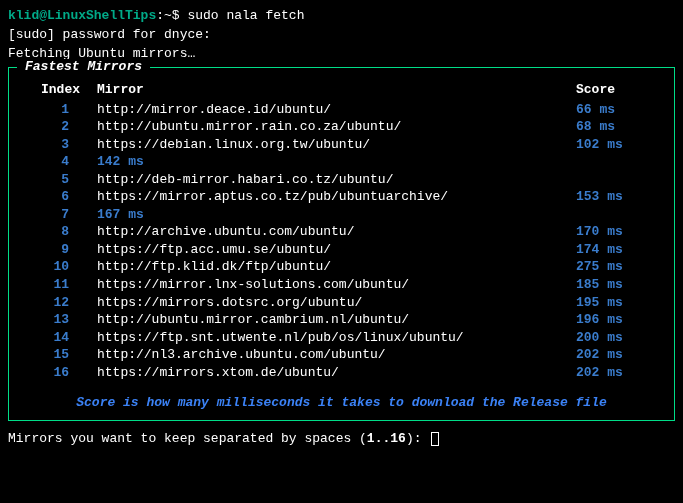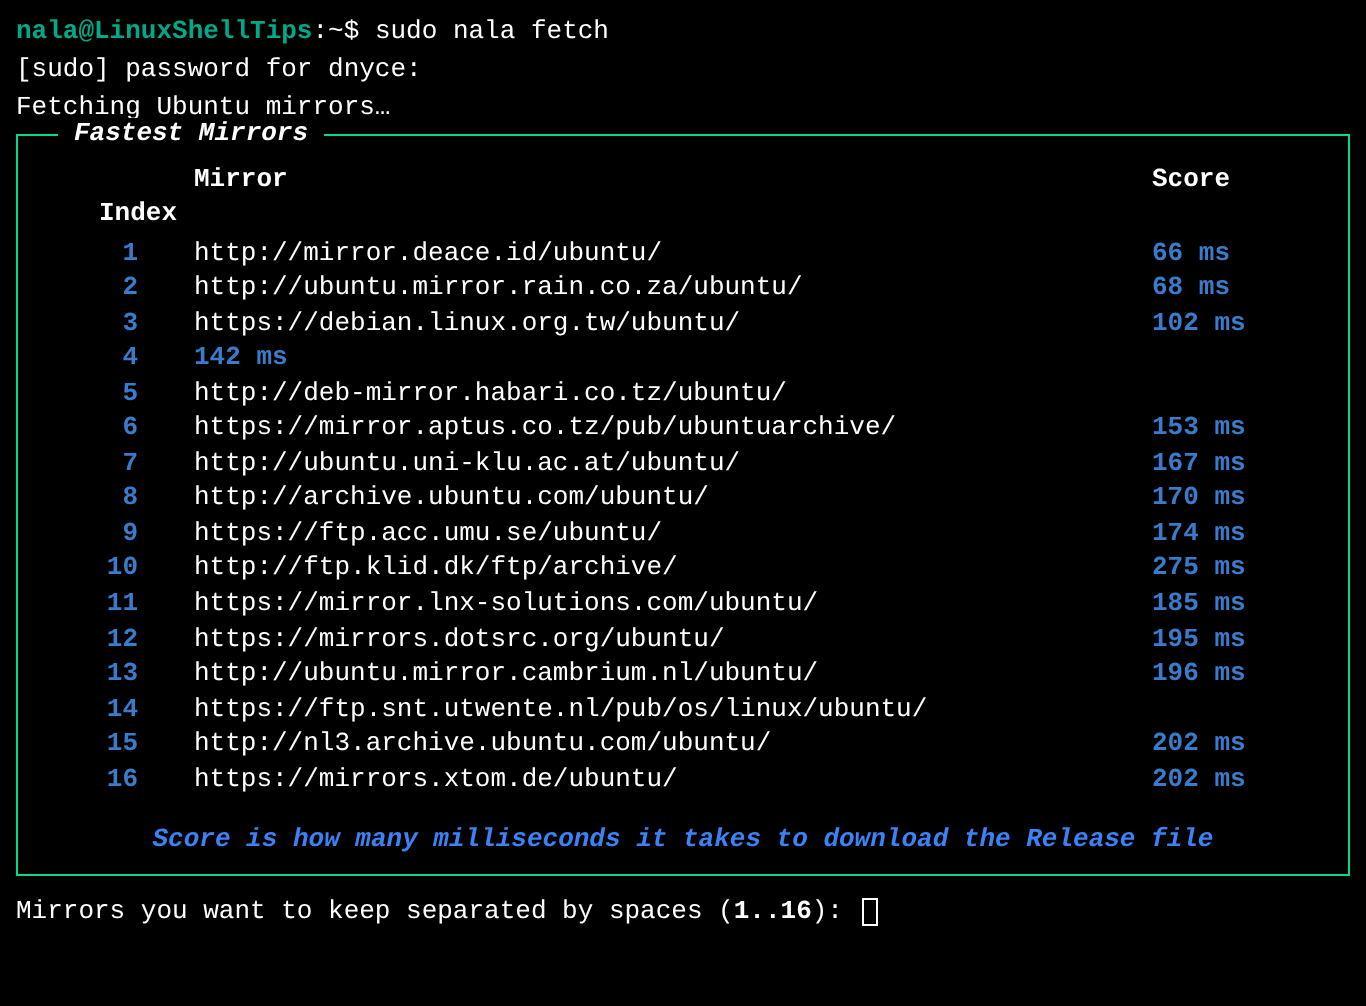--- a/index.html
+++ b/index.html
@@ -121,7 +121,7 @@
 <body>
 
 <div class="prompt-line">
-  <span class="prompt-user">nala@LinuxShellTips</span><span class="prompt-symbol">:~$</span>
+  <span class="prompt-user">klid@LinuxShellTips</span><span class="prompt-symbol">:~$</span>
   <span class="command">sudo nala fetch</span>
 </div>
 

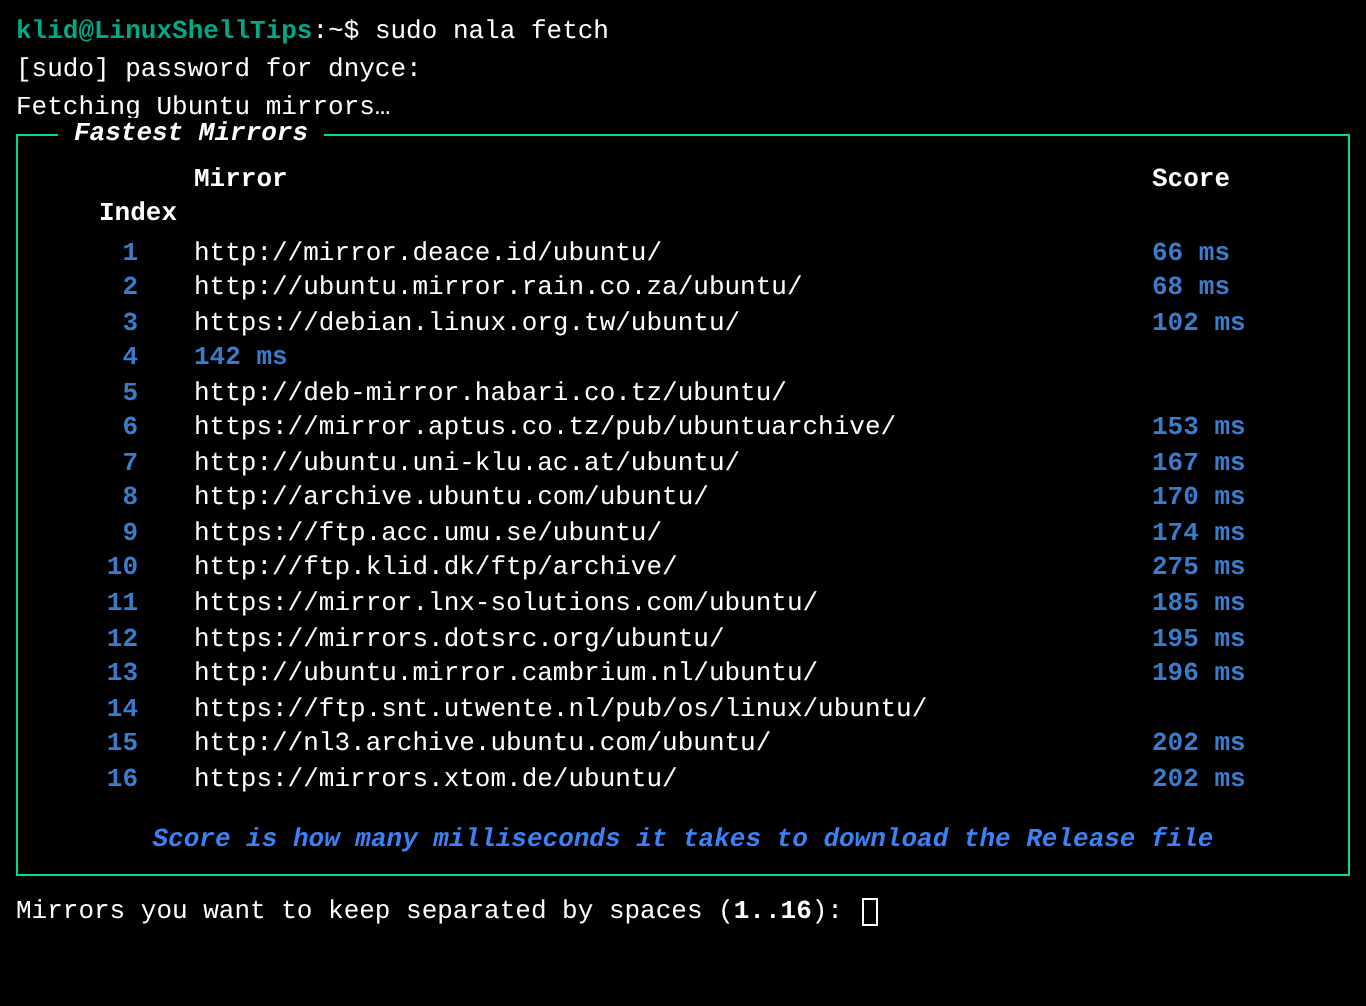--- a/index.html
+++ b/index.html
@@ -44,7 +44,7 @@
     .box-title {
       position: absolute;
       top: -9px;
-      left: 20px;
+      left: 8px;
       background: #000;
       padding: 0 8px;
       font-weight: bold;

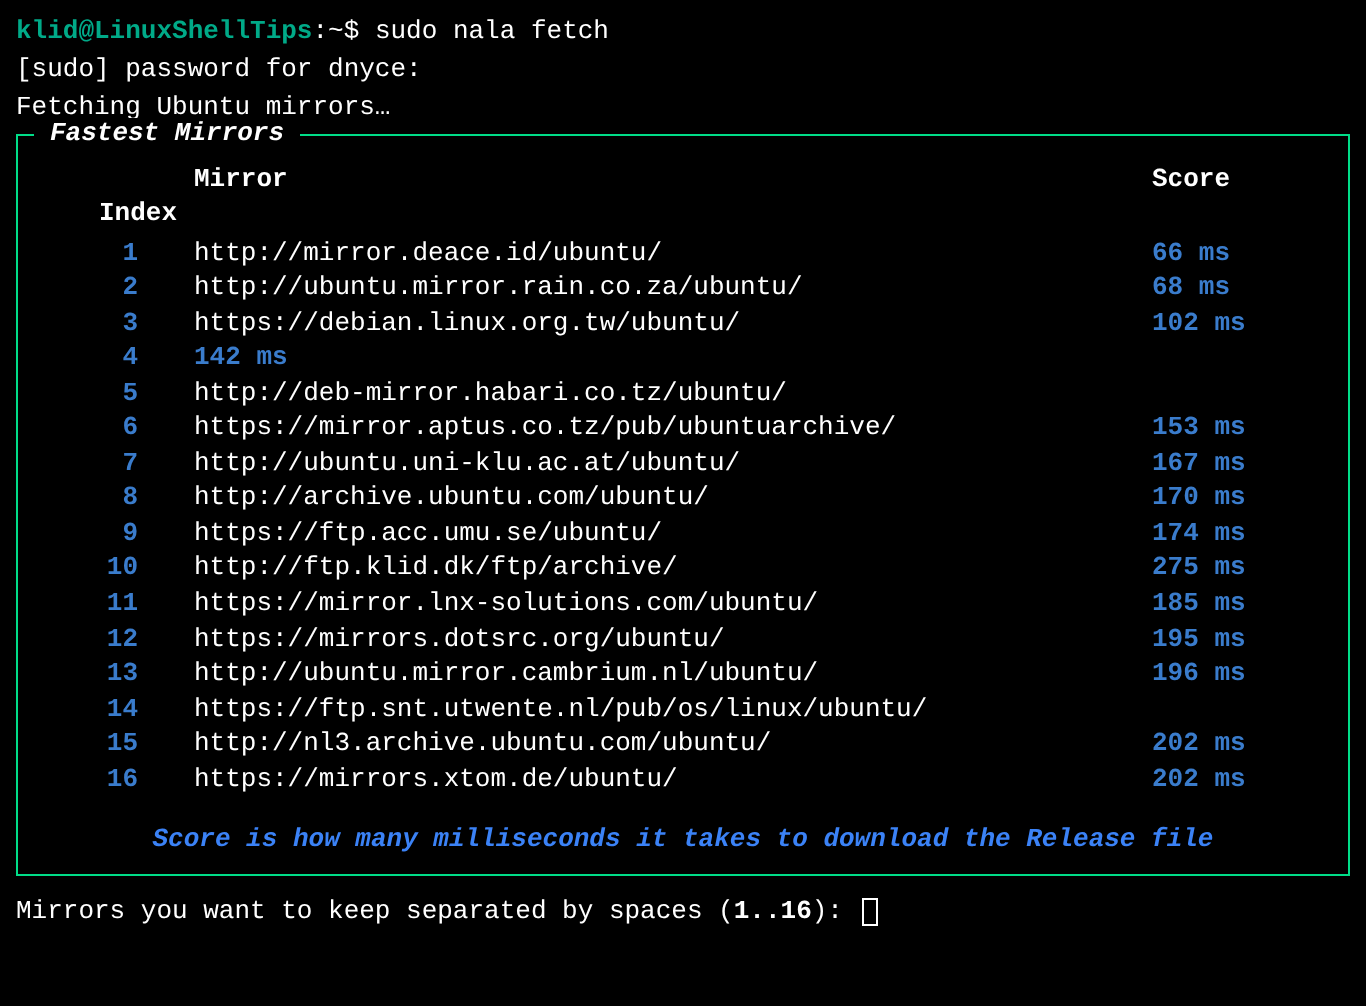--- a/index.html
+++ b/index.html
@@ -62,9 +62,8 @@
     }
     .col-index {
       width: 70px;
-      text-align: center;
+      text-align: left;
       padding-left: 14px;
-      margin-top: 17px;
     }
     .col-mirror {
       flex: 1;

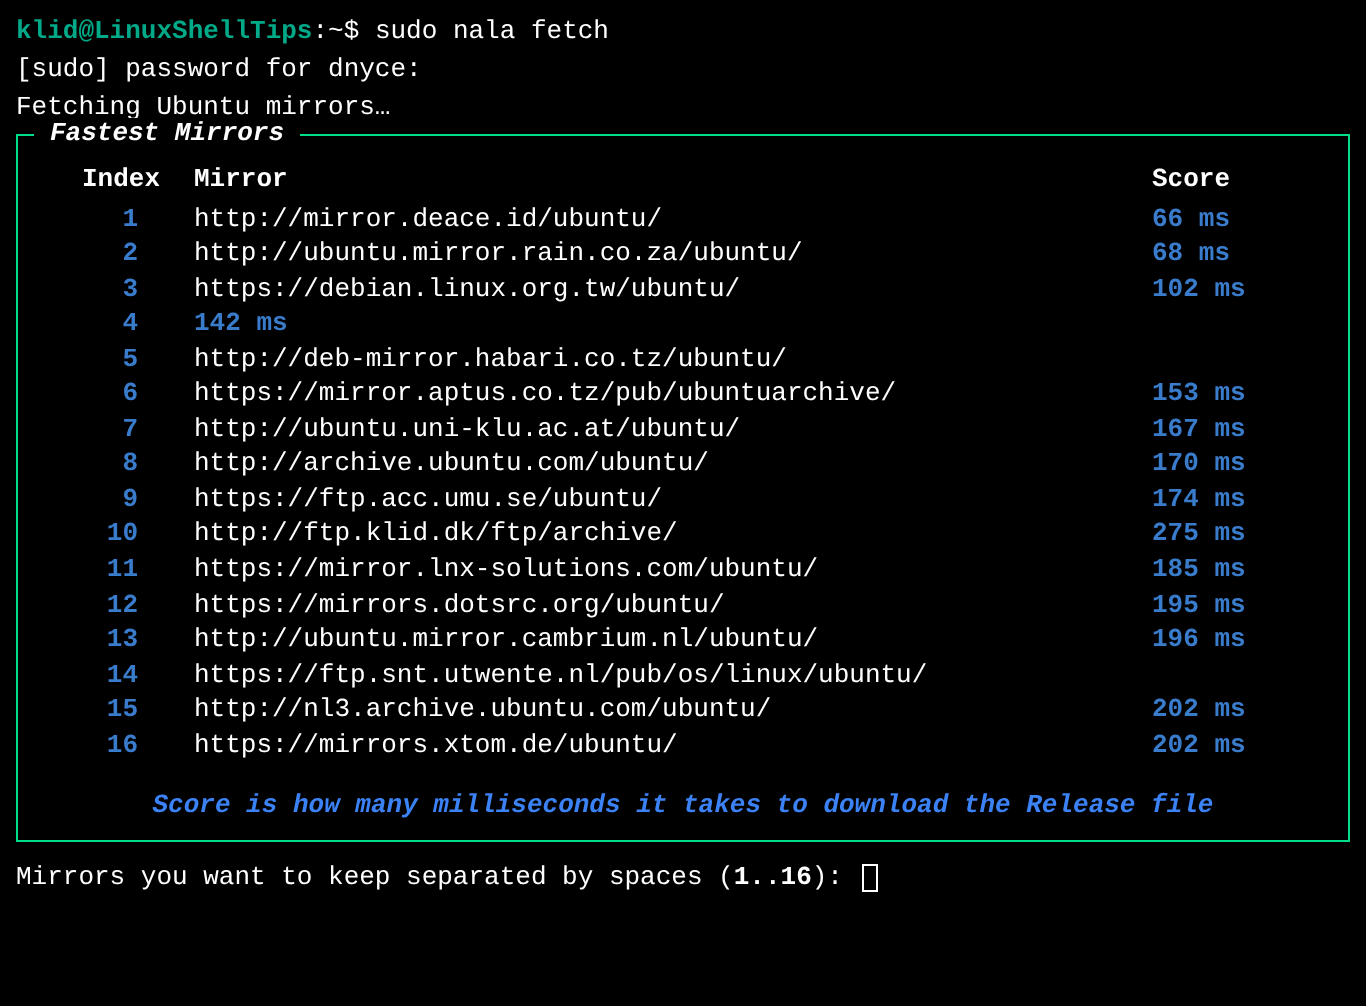--- a/index.html
+++ b/index.html
@@ -166,7 +166,6 @@
         </div>
         <div class="row">
           <div class="index-val">7</div>
-          <div class="mirror-val">http://ubuntu.uni-klu.ac.at/ubuntu/</div>
           <div class="score-val">167 ms</div>
         </div>
         <div class="row">

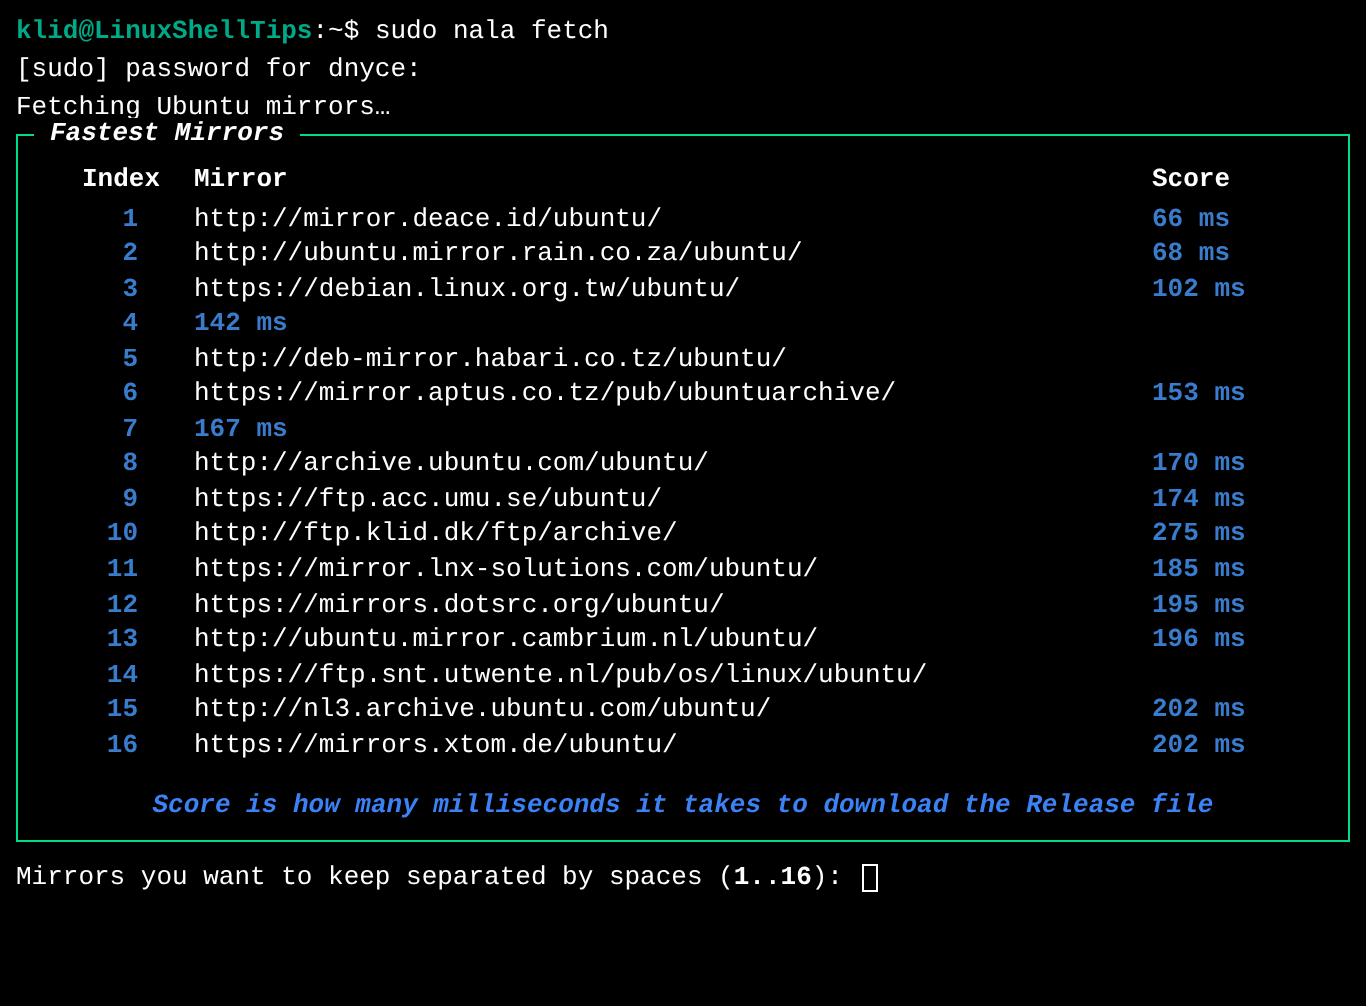--- a/index.html
+++ b/index.html
@@ -180,7 +180,7 @@
         </div>
         <div class="row">
           <div class="index-val">10</div>
-          <div class="mirror-val">http://ftp.klid.dk/ftp/archive/</div>
+          <div class="mirror-val">http://ftp.klid.dk/ftp/ubuntu/</div>
           <div class="score-val">275 ms</div>
         </div>
         <div class="row">

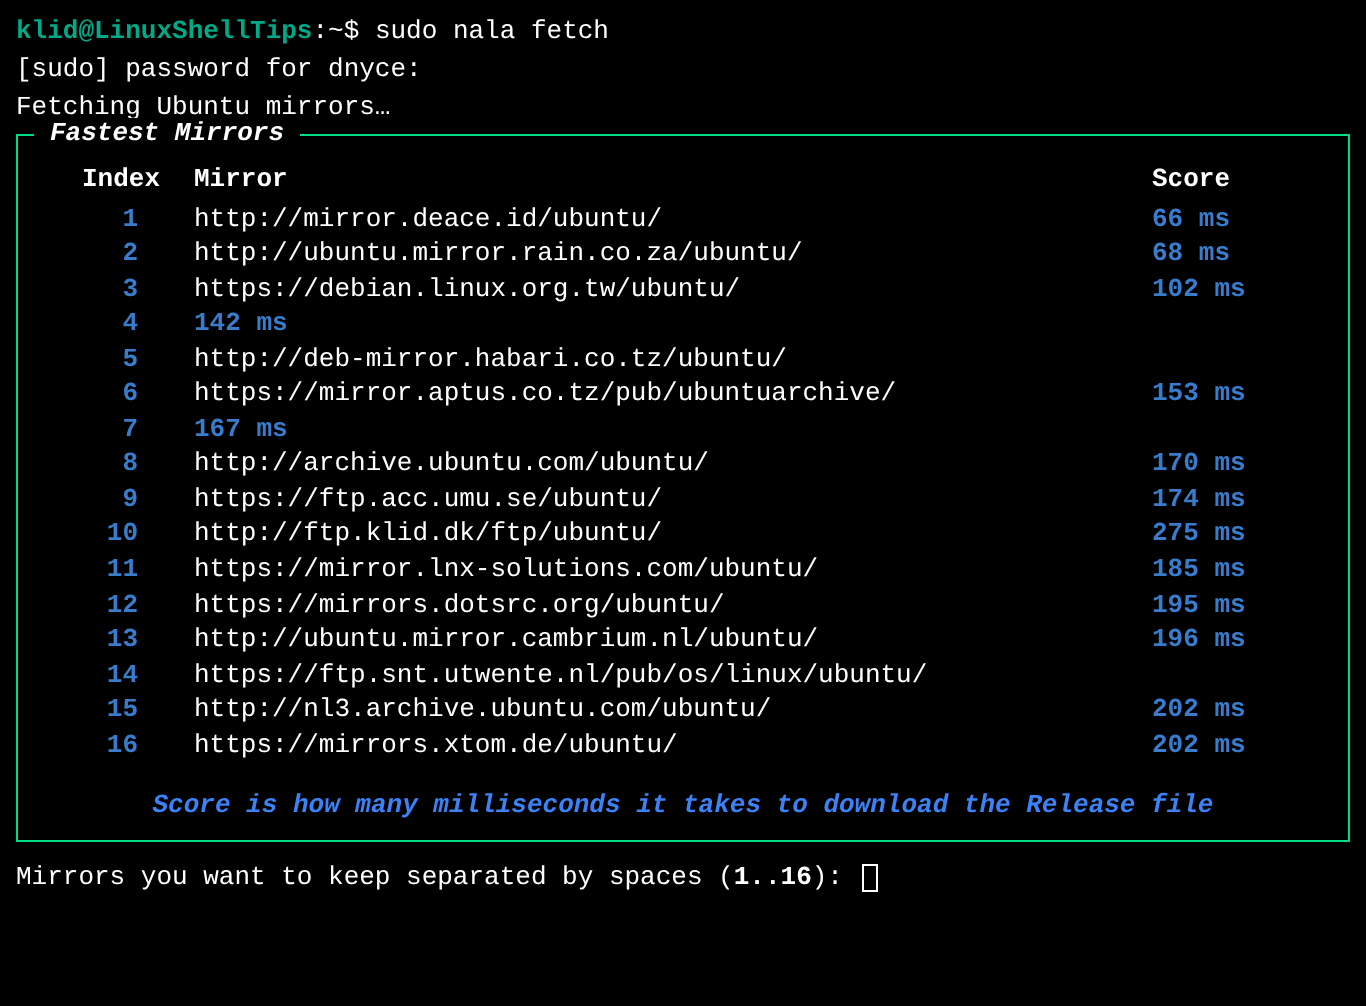--- a/index.html
+++ b/index.html
@@ -201,6 +201,7 @@
         <div class="row">
           <div class="index-val">14</div>
           <div class="mirror-val">https://ftp.snt.utwente.nl/pub/os/linux/ubuntu/</div>
+          <div class="score-val">200 ms</div>
         </div>
         <div class="row">
           <div class="index-val">15</div>

